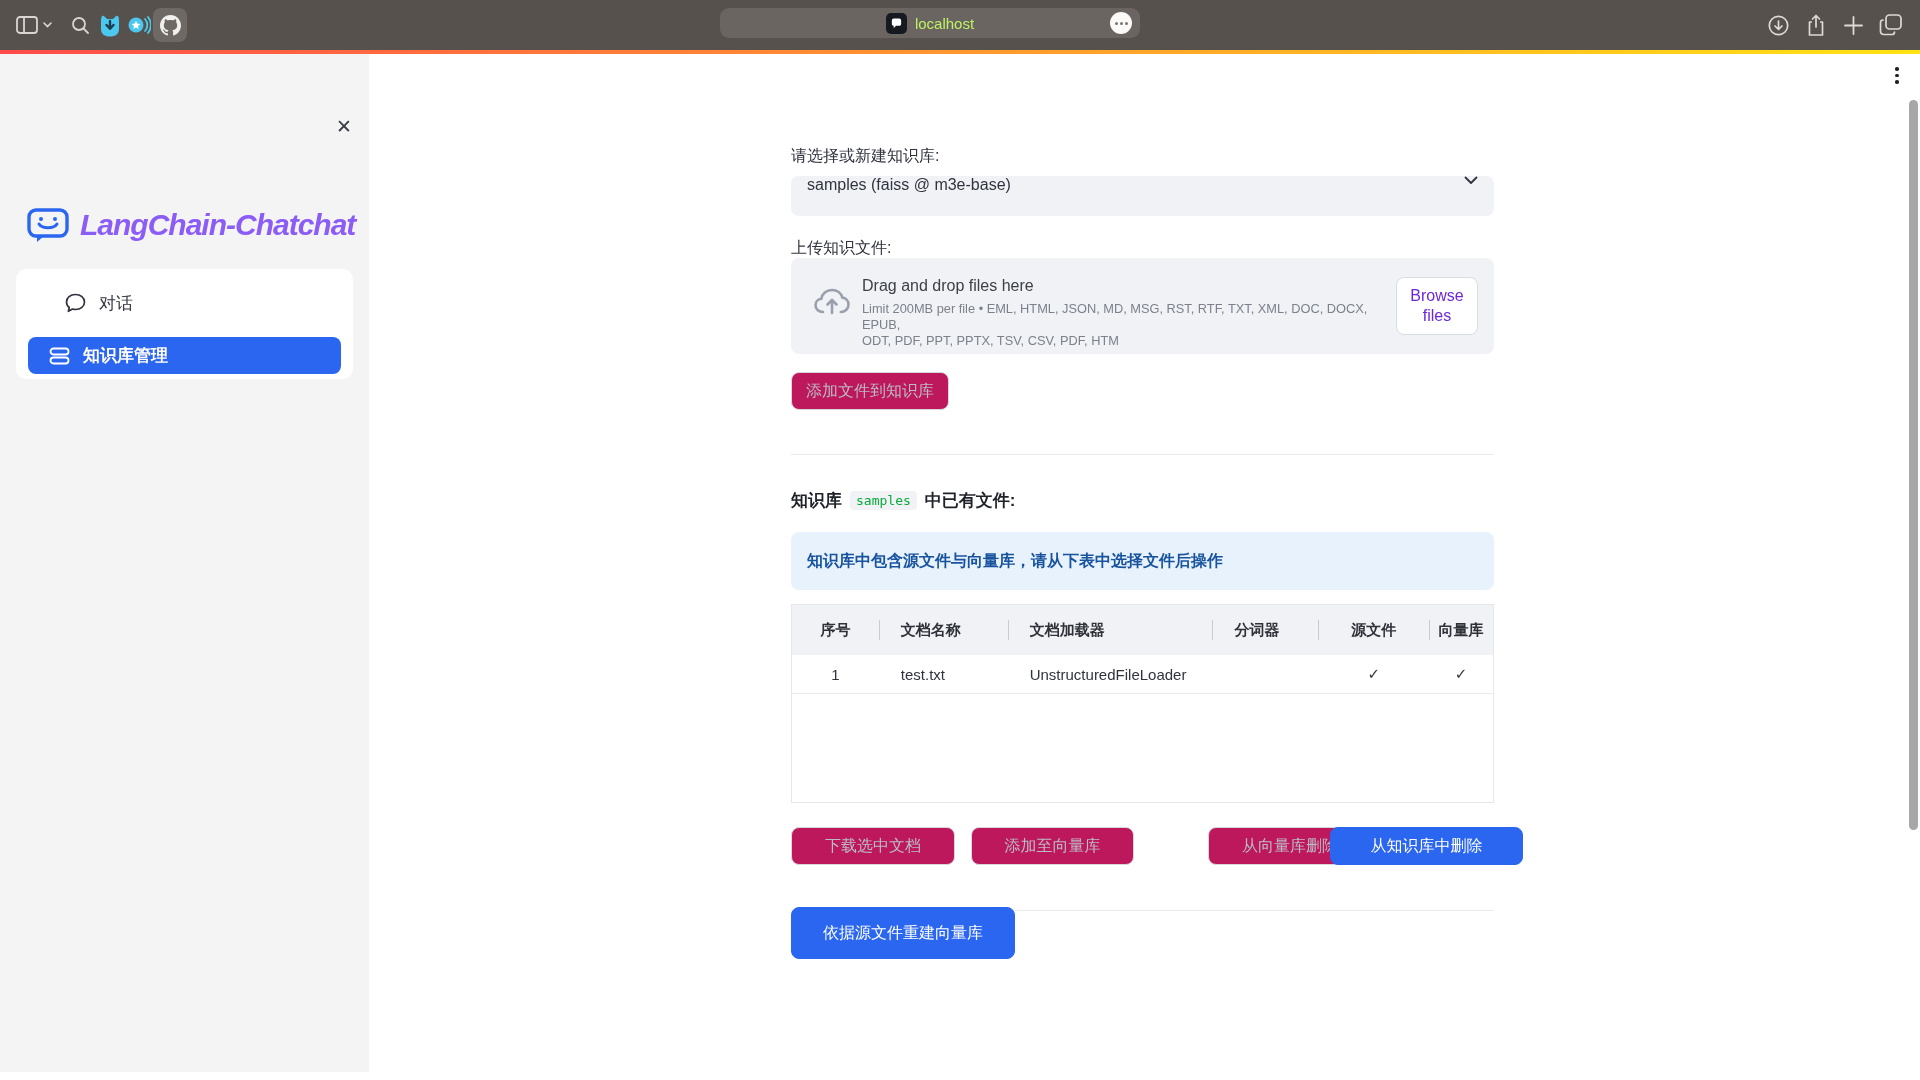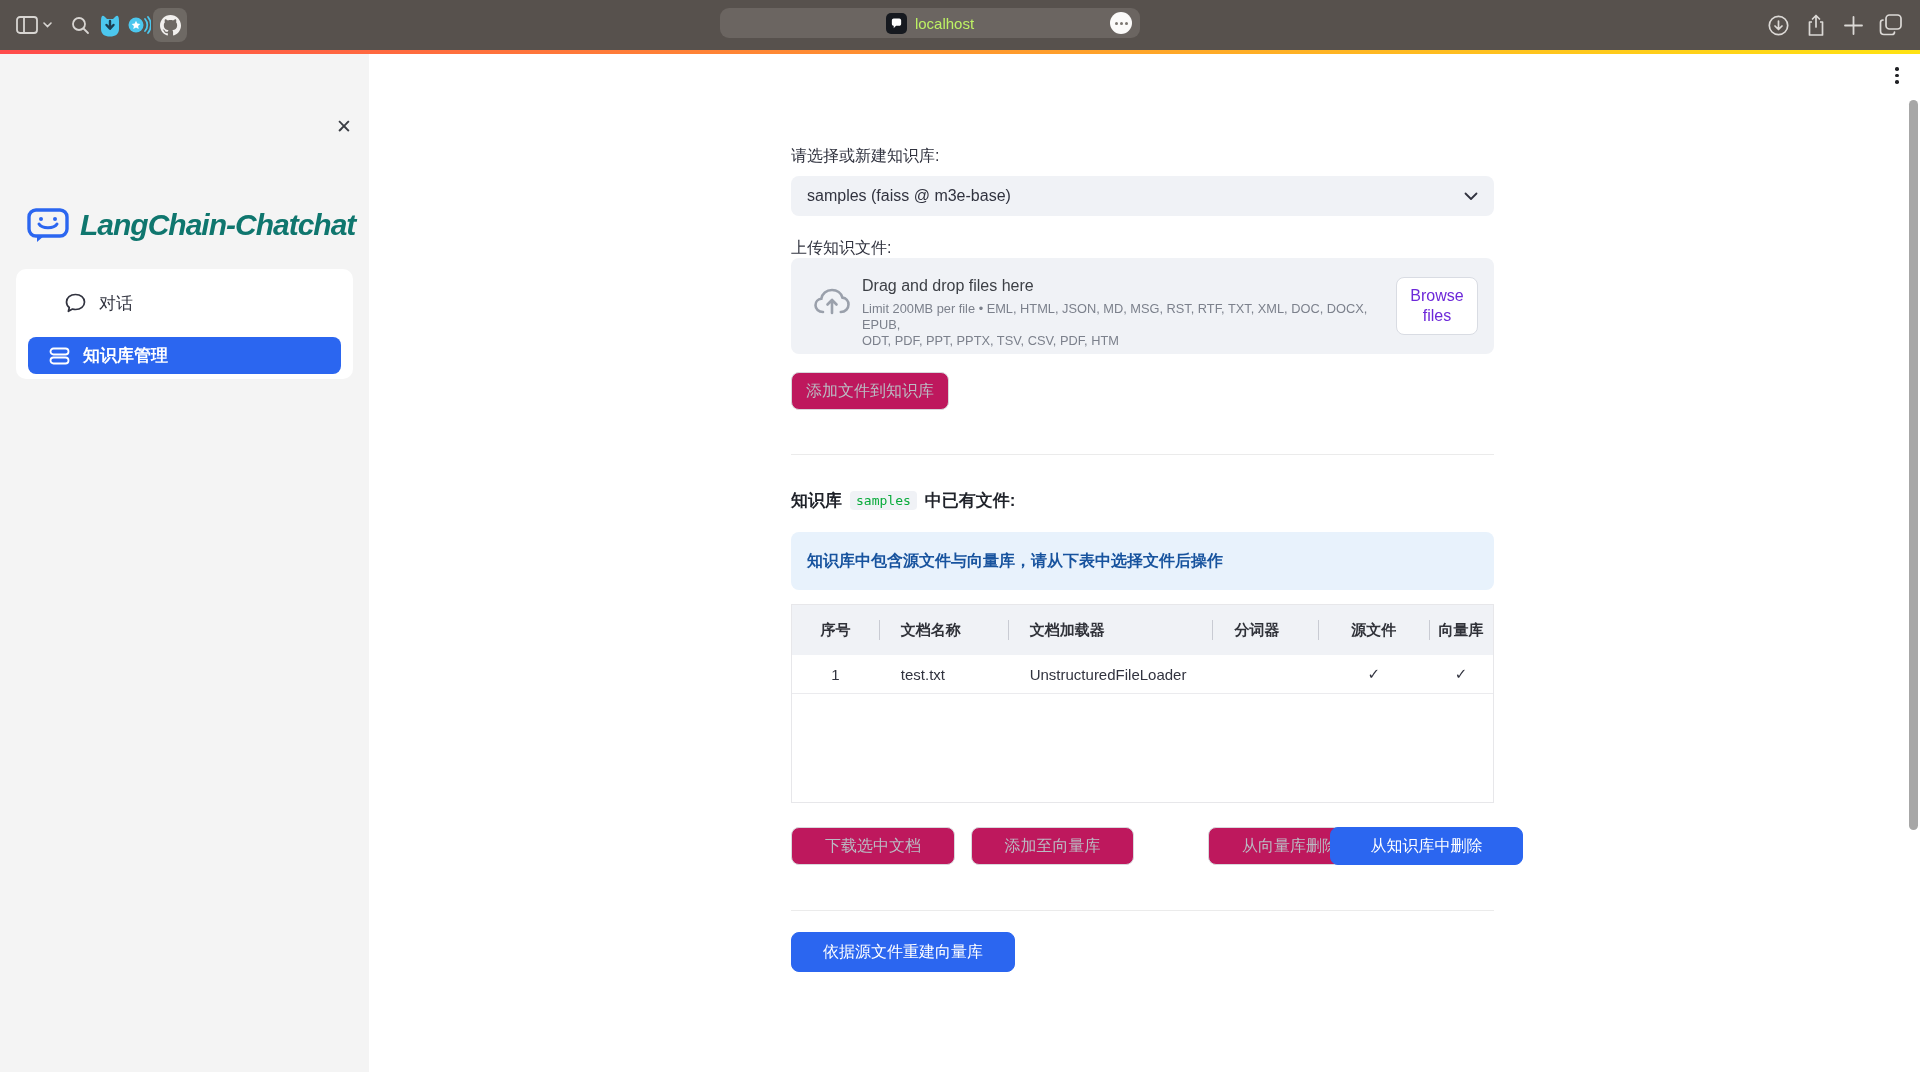--- a/index.html
+++ b/index.html
@@ -41,7 +41,7 @@
   .kebab i{width:3.5px;height:3.5px;border-radius:50%;background:#202124;}
   .content-label{left:791px;font-size:16px;color:#31333f;}
   .selectbox{left:791px;top:176px;width:703px;height:40px;background:#f0f2f6;border-radius:8px;
-             display:flex;align-items:center;padding:0 16px;font-size:16px;cursor:pointer;}
+             display:flex;align-items:flex-start;padding:0 16px;font-size:16px;cursor:pointer;}
   .selectbox .grow{flex:1;}
   .dropzone{left:791px;top:258px;width:703px;height:96px;background:#f0f2f6;border-radius:8px;}
   .dz-title{position:absolute;left:71px;top:19px;font-size:16px;color:#3d4046;}

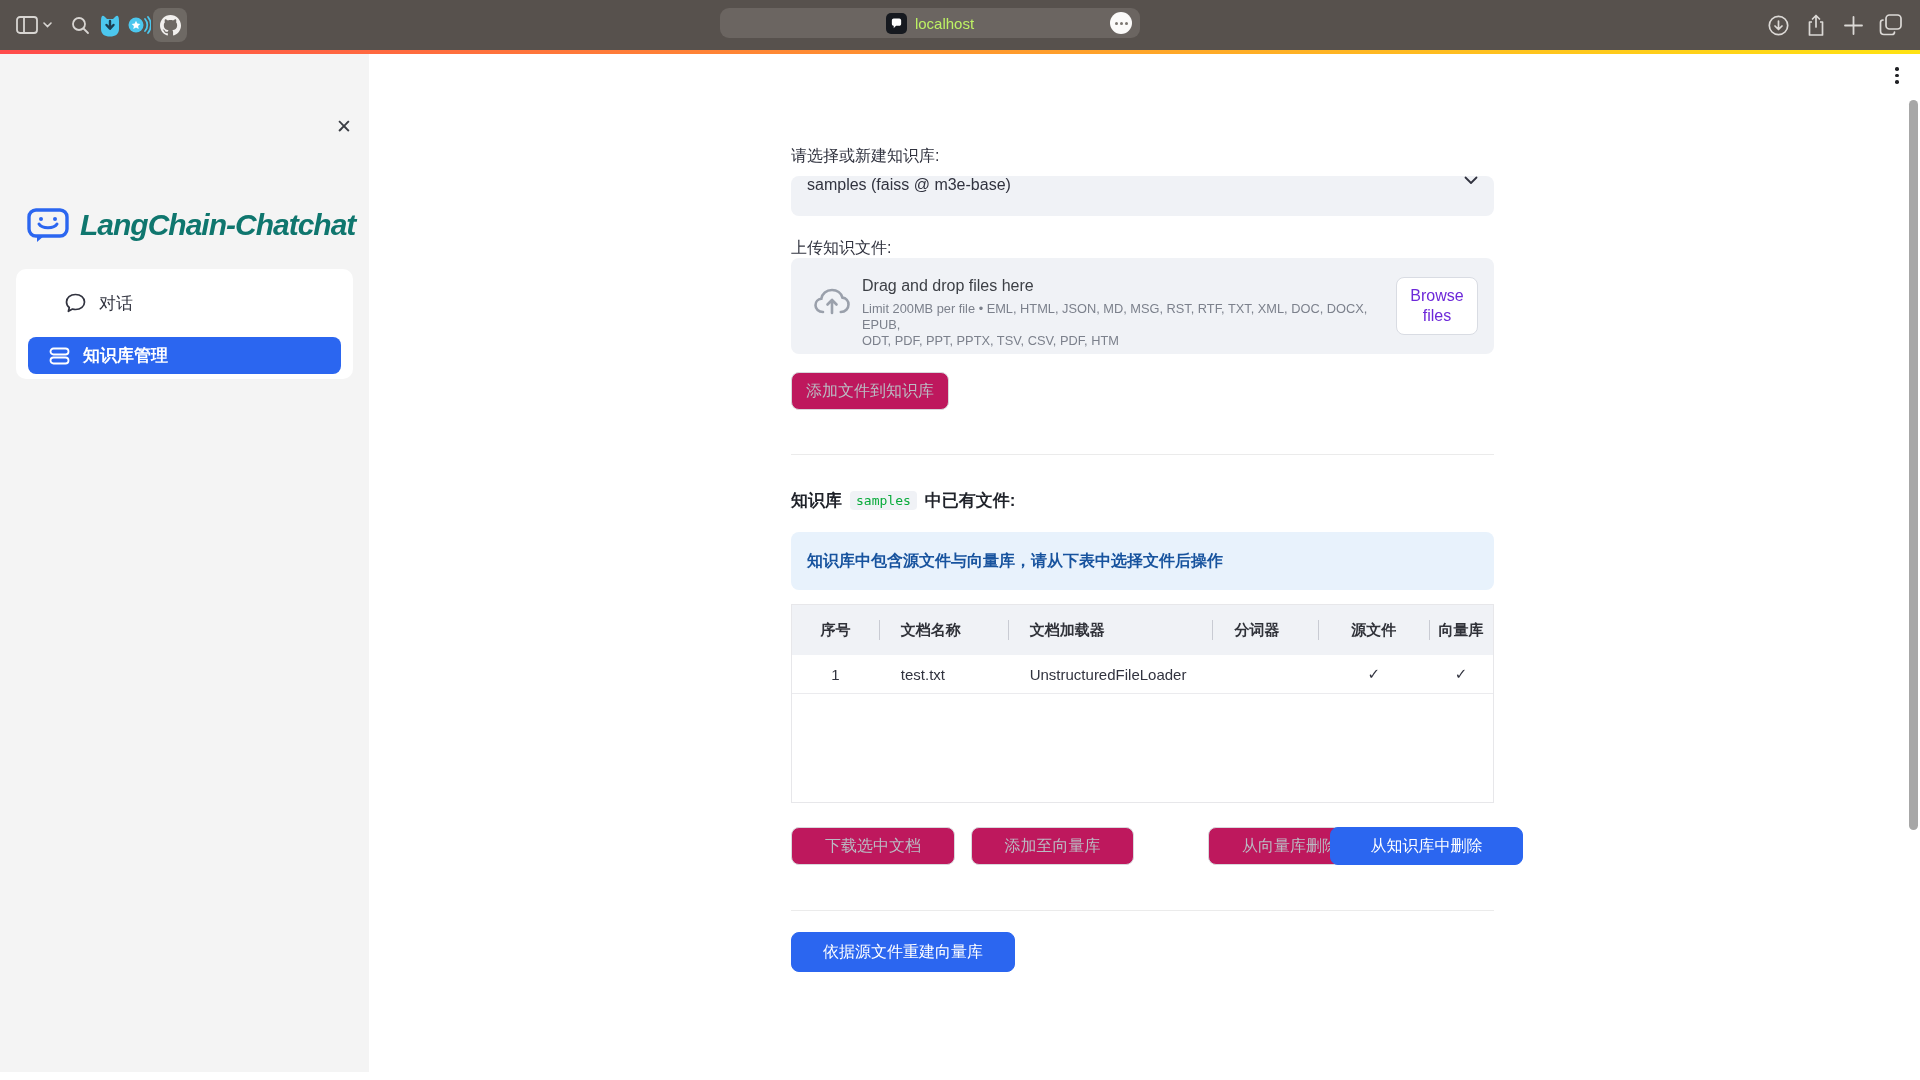--- a/index.html
+++ b/index.html
@@ -28,7 +28,7 @@
   .close-x{position:absolute;left:330px;top:58px;width:28px;height:28px;display:flex;align-items:center;
            justify-content:center;font-size:19px;color:#3a3d44;cursor:pointer;}
   .logo{position:absolute;left:26px;top:152px;display:flex;align-items:center;gap:10px;}
-  .logo-text{font-size:30px;font-weight:800;font-style:italic;color:#0f766e;letter-spacing:-1px;}
+  .logo-text{font-size:30px;font-weight:800;font-style:italic;color:#8b5cf6;letter-spacing:-1px;}
   .navcard{position:absolute;left:16px;top:215px;width:337px;height:110px;background:#ffffff;border-radius:10px;}
   .nav-item{position:absolute;display:flex;align-items:center;gap:13px;font-size:17px;}
   .nav-item.plain{left:33px;top:13px;width:300px;height:42px;color:#31333f;}

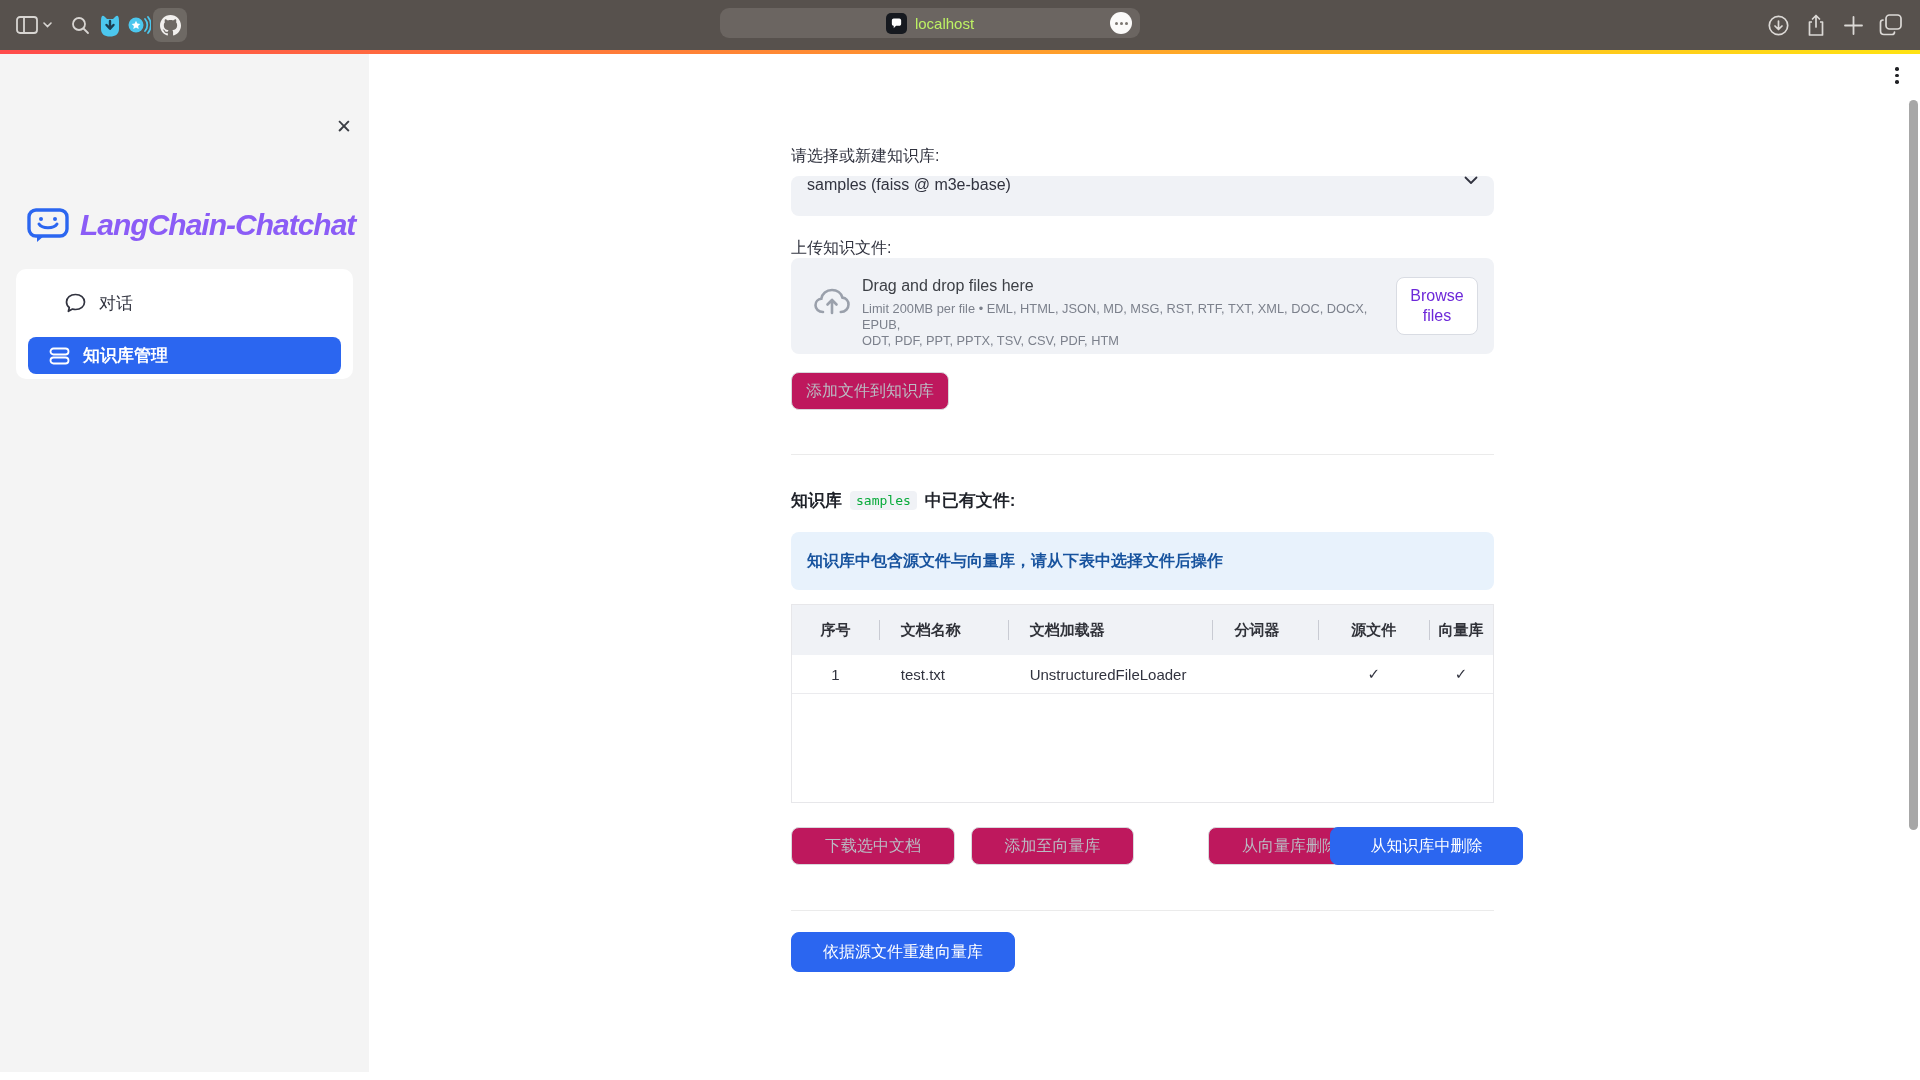--- a/index.html
+++ b/index.html
@@ -73,7 +73,7 @@
   .thead .cell + .cell::before{content:"";position:absolute;left:0;top:15px;width:1px;height:20px;background:#c9cbd3;}
 
   .rowbtn{position:absolute;top:827px;height:38px;}
-  .bb{position:absolute;top:932px;height:40px;}
+  .bb{position:absolute;top:907px;height:52px;}
 
   .scroll-thumb{left:1909px;top:100px;width:9px;height:730px;border-radius:5px;background:#a7a7a7;}
   svg{display:block;}

